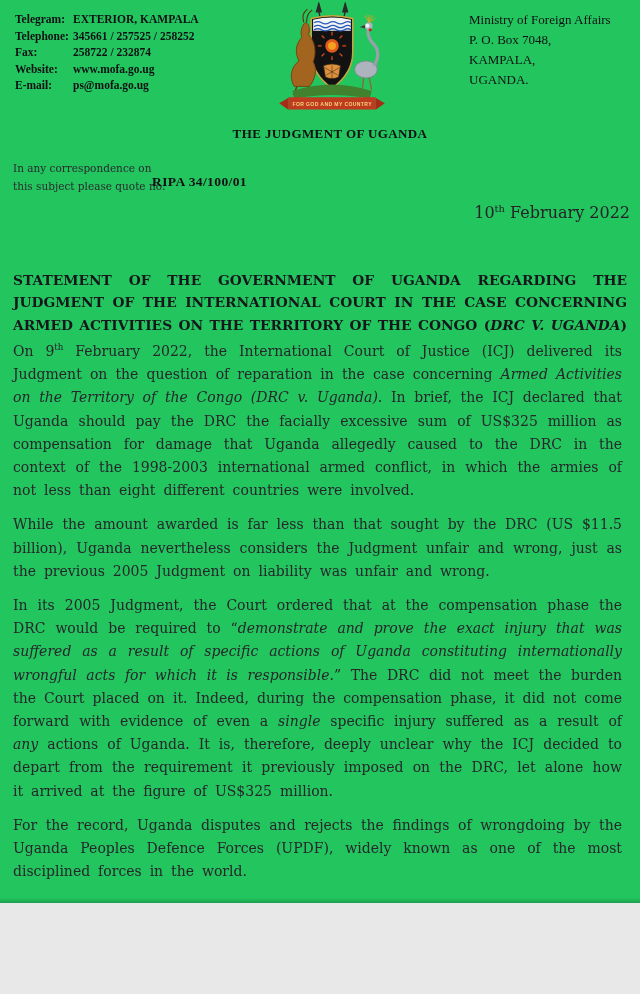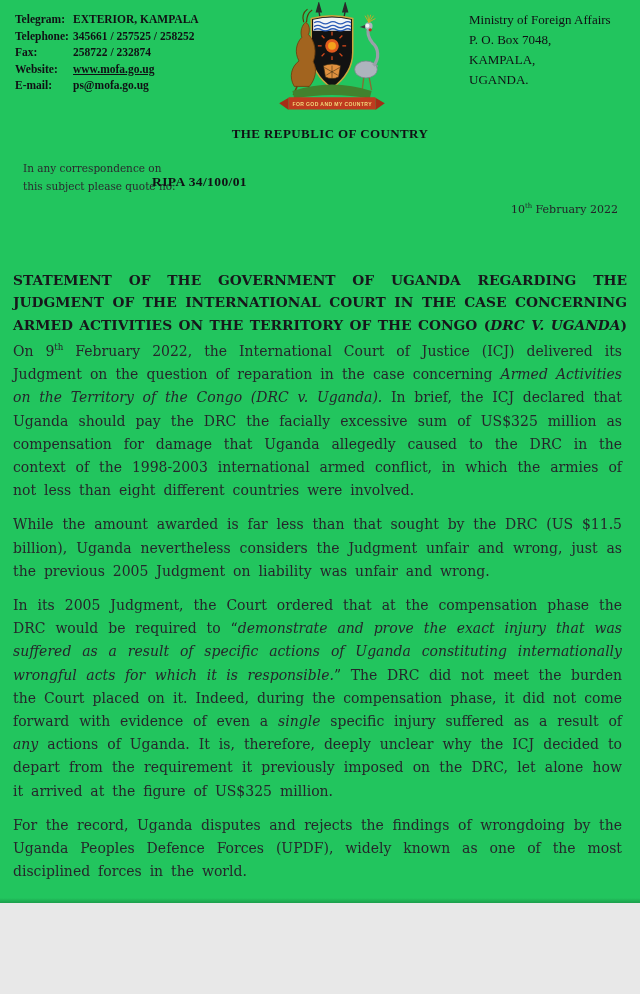--- a/index.html
+++ b/index.html
@@ -14,7 +14,7 @@
     font-size:11.5px; line-height:16.5px; color:#101014; }
   .contact-row { display:flex; }
   .contact-label { width:58px; }
-  .contact-value.u { text-decoration:underline; }
+  .contact-value.u { }
   .emblem { position:absolute; left:266px; top:2px; width:132px; height:116px; }
   .republic { position:absolute; left:190px; top:126px; width:280px;
     text-align:center; font-family:"Liberation Serif", serif; font-weight:bold;

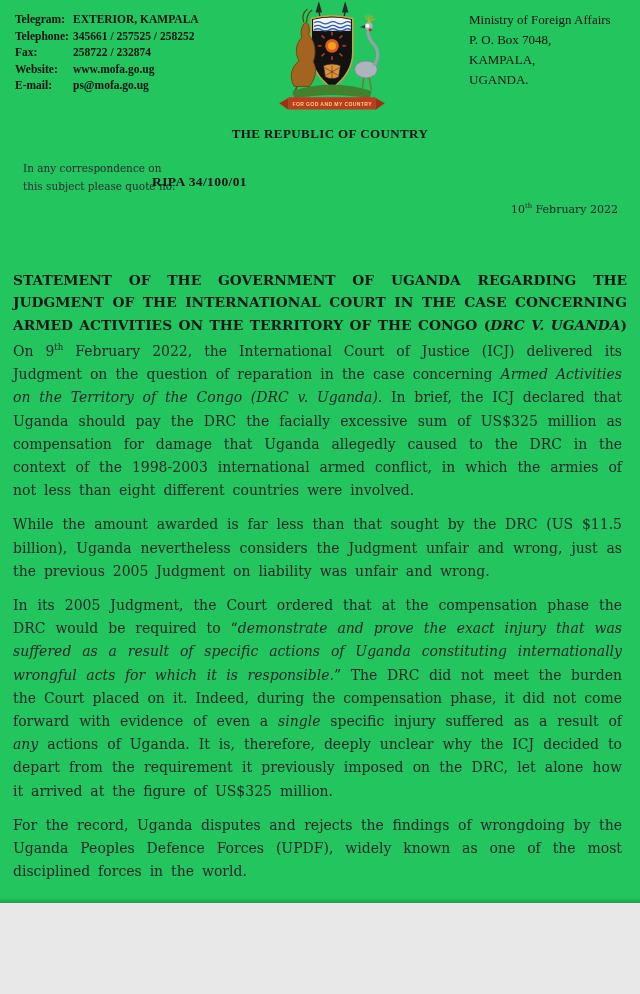--- a/index.html
+++ b/index.html
@@ -146,7 +146,7 @@
     </svg>
   </div>
 
-  <div class="republic">THE REPUBLIC OF COUNTRY</div>
+  <div class="republic">THE JUDGMENT OF UGANDA</div>
 
   <div class="address">
     <div>Ministry of Foreign Affairs</div>

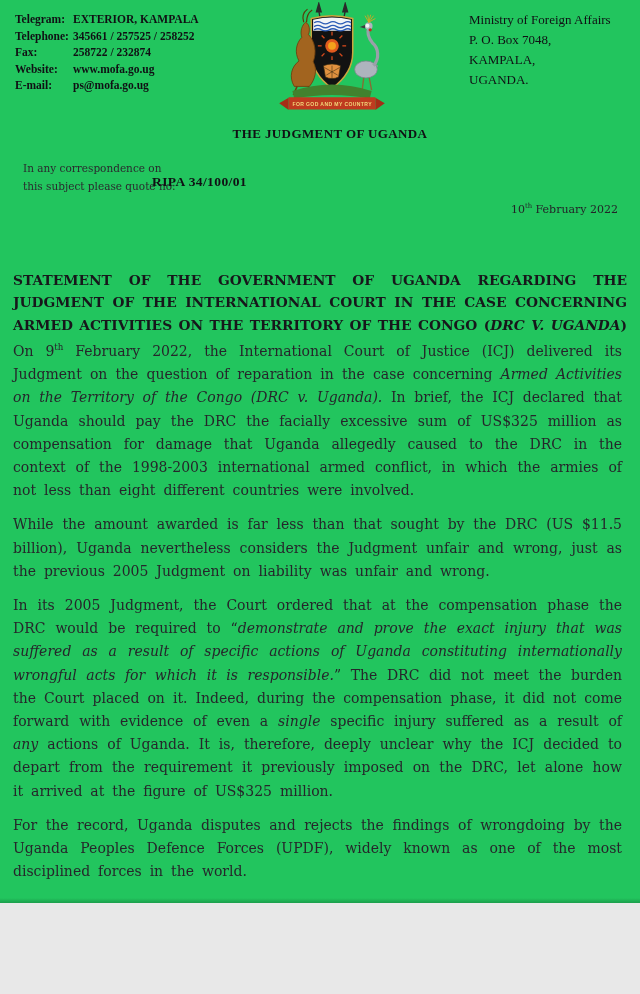--- a/index.html
+++ b/index.html
@@ -23,7 +23,7 @@
     font-family:"Liberation Serif", serif; font-weight:normal;
     font-size:13px; line-height:20px; color:#101014;margin-left:12px; }
   
-  .refnote { position:absolute; left:23px; top:160px;
+  .refnote { position:absolute; left:13px; top:160px;
     font-size:10.5px; line-height:17.5px; color:#2a2a2e; }
   .refno { position:absolute; left:152px; top:174px;
     font-family:Liberation Serif, serif; font-weight:bold;

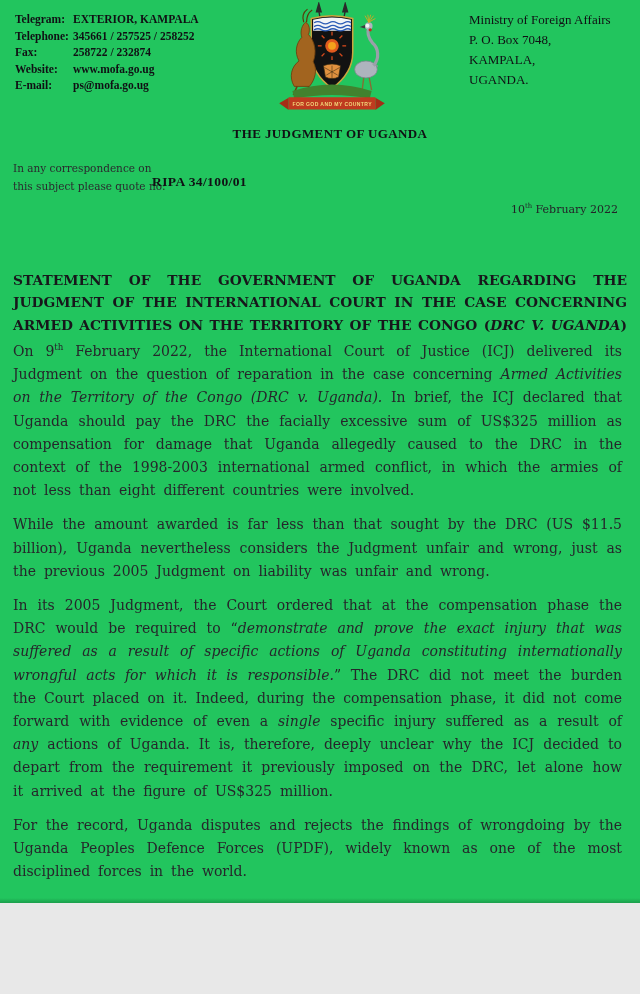--- a/index.html
+++ b/index.html
@@ -28,8 +28,8 @@
   .refno { position:absolute; left:152px; top:174px;
     font-family:Liberation Serif, serif; font-weight:bold;
     font-size:13.5px; letter-spacing:0.4px; color:#101014; }
-  .dateline { position:absolute; right:22px; top:203px;
-    font-size:11px; color:#232328; }
+  .dateline { position:absolute; right:10px; top:203px;
+    font-size:16px; color:#232328; }
   sup { vertical-align:super; font-size:0.62em; line-height:0; }
   
   .title { position:absolute; left:13px; right:13px; top:269px;

